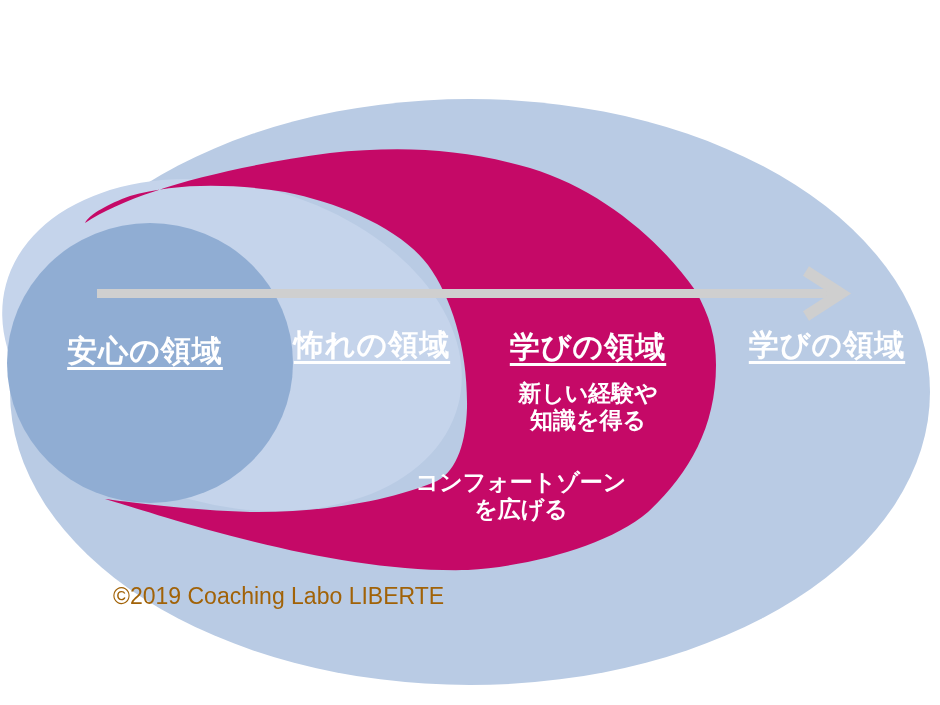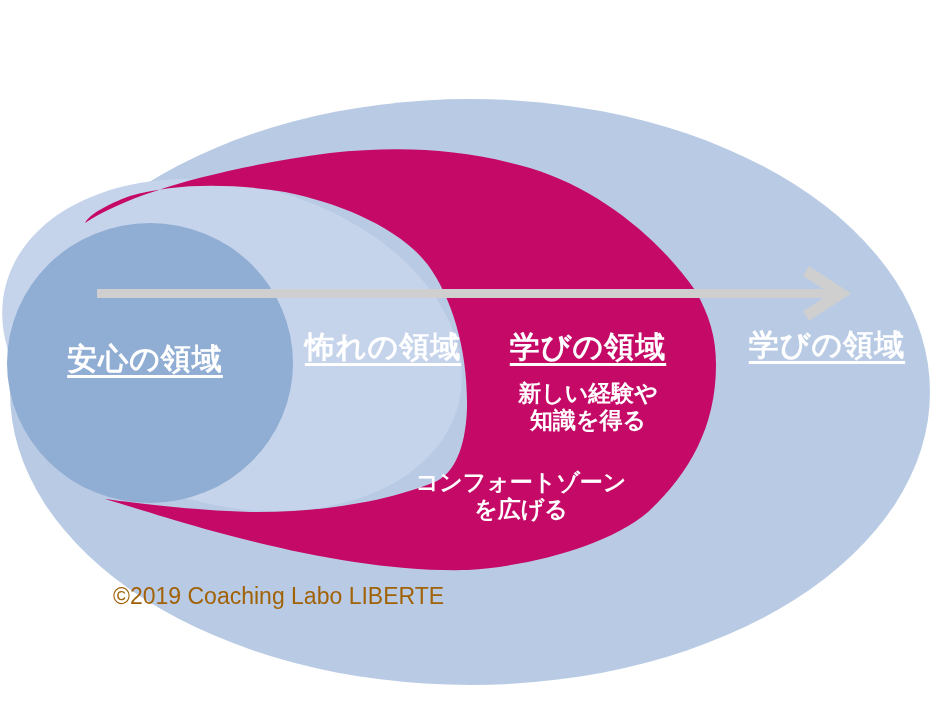--- a/index.html
+++ b/index.html
@@ -89,7 +89,7 @@
     <polyline points="806,271 841,293.5 806,316" fill="none" stroke="#CFCFCF" stroke-width="11"></polyline>
   </svg>
 
-  <div class="zone-label" style="left:145px; top:344px;">安心の領域</div>
+  <div class="zone-label" style="left:145px; top:336px;">安心の領域</div>
 
   <div class="zone-label" style="left:383px; top:332px;">怖れの領域</div>
 

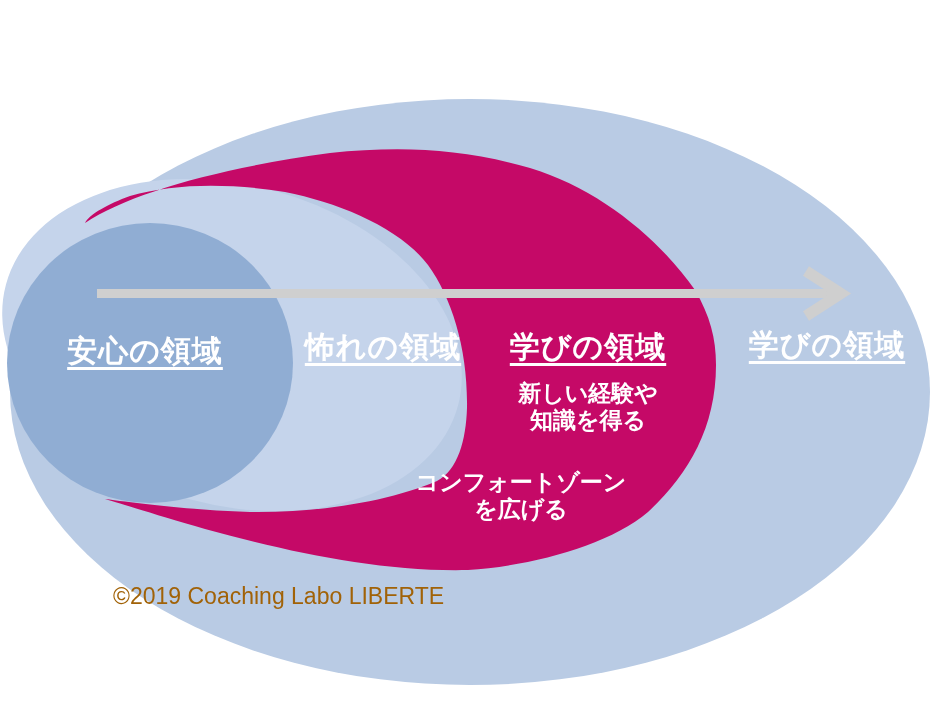--- a/index.html
+++ b/index.html
@@ -91,7 +91,7 @@
 
   <div class="zone-label" style="left:145px; top:336px;">安心の領域</div>
 
-  <div class="zone-label" style="left:383px; top:332px;">怖れの領域</div>
+  <div class="zone-label" style="left:372px; top:332px;font-family:Liberation Mono, monospace;">怖れの領域</div>
 
   <div class="zone-label" style="left:588px; top:332px;">学びの領域</div>
 

